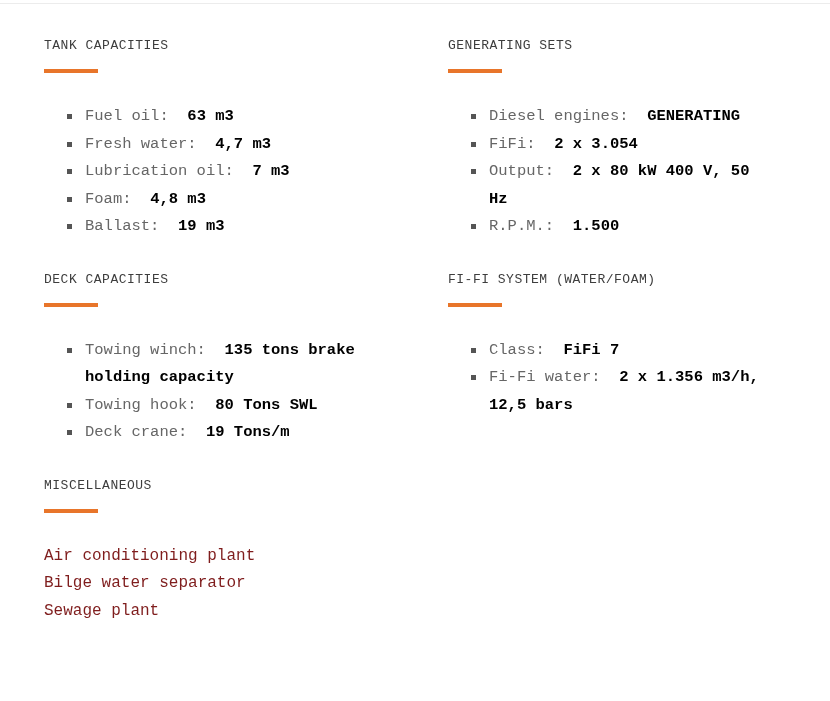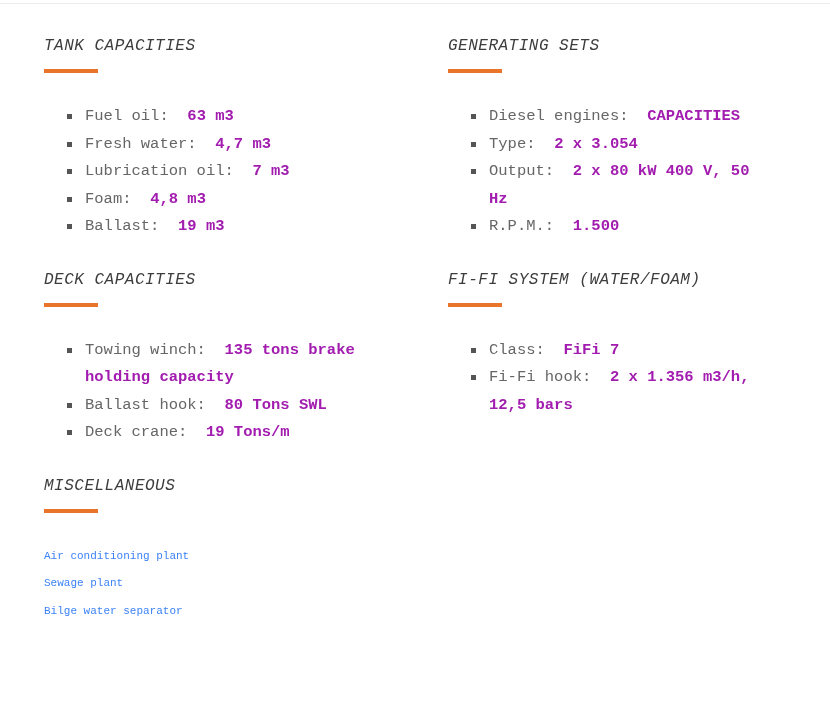--- a/index.html
+++ b/index.html
@@ -22,12 +22,11 @@
   section { min-width: 0; }
   h2 {
     margin: 0 0 10px 0;
-    font-size: 16px;
+    font-size: 13px;
     line-height: 26px;
     font-weight: 400;
     letter-spacing: 0.5px;
     color: #3d3d3d;
-    font-style: italic;
   }
   .underline { width: 54px; height: 4px; background: #e8752a; }
   ul.spec-list {

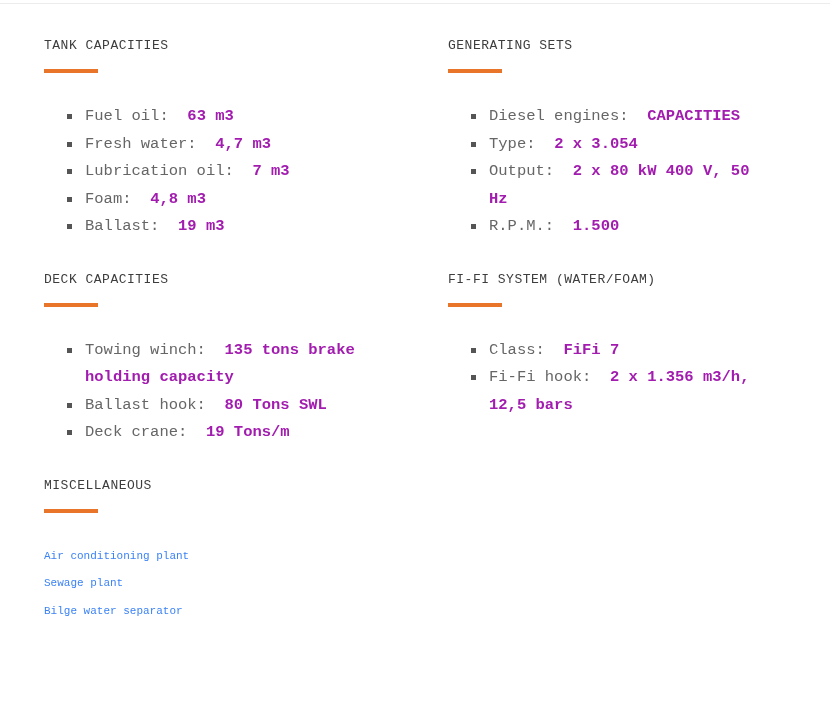--- a/index.html
+++ b/index.html
@@ -50,7 +50,7 @@
     width: 5px; height: 5px;
     background: #555555;
   }
-  ul.spec-list .val { font-weight: 700; color: #a21caf; }
+  ul.spec-list .val { font-weight: 700; color: #000000; }
   ul.spec-list .val::before { content: "\00a0\00a0"; font-weight: 400; }
   ul.plain-list {
     list-style: none;

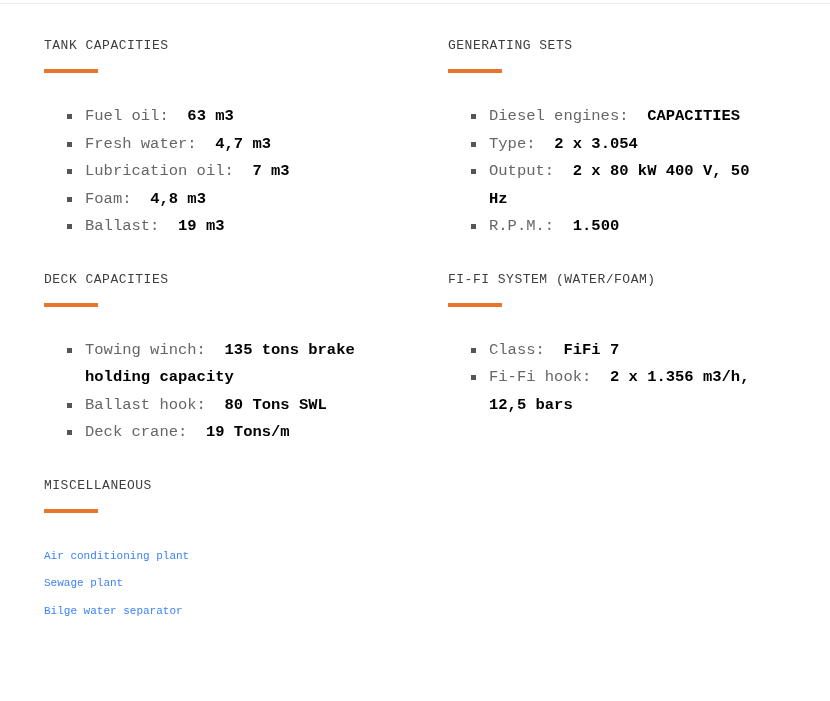--- a/index.html
+++ b/index.html
@@ -88,7 +88,7 @@
       <h2>GENERATING SETS</h2>
       <div class="underline" style="background: rgb(232, 117, 42);"></div>
       <ul class="spec-list">
-        <li><span class="lbl">Diesel engines:</span><span class="val">CAPACITIES</span></li>
+        <li><span class="lbl">Diesel engines:</span><span class="val">GENERATING</span></li>
         <li><span class="lbl">Type:</span><span class="val">2 x 3.054</span></li>
         <li><span class="lbl">Output:</span><span class="val">2 x 80 kW 400 V, 50 Hz</span></li>
         <li><span class="lbl">R.P.M.:</span><span class="val">1.500</span></li>

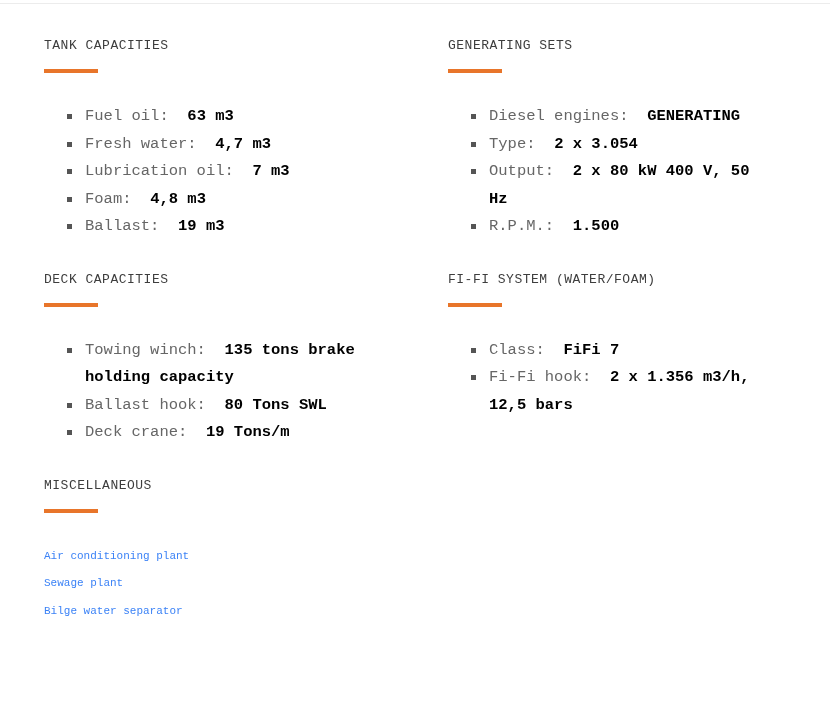--- a/index.html
+++ b/index.html
@@ -89,7 +89,7 @@
       <div class="underline" style="background: rgb(232, 117, 42);"></div>
       <ul class="spec-list">
         <li><span class="lbl">Diesel engines:</span><span class="val">GENERATING</span></li>
-        <li><span class="lbl">Type:</span><span class="val">2 x 3.054</span></li>
+        <li><span class="lbl">FiFi:</span><span class="val">2 x 3.054</span></li>
         <li><span class="lbl">Output:</span><span class="val">2 x 80 kW 400 V, 50 Hz</span></li>
         <li><span class="lbl">R.P.M.:</span><span class="val">1.500</span></li>
       </ul>

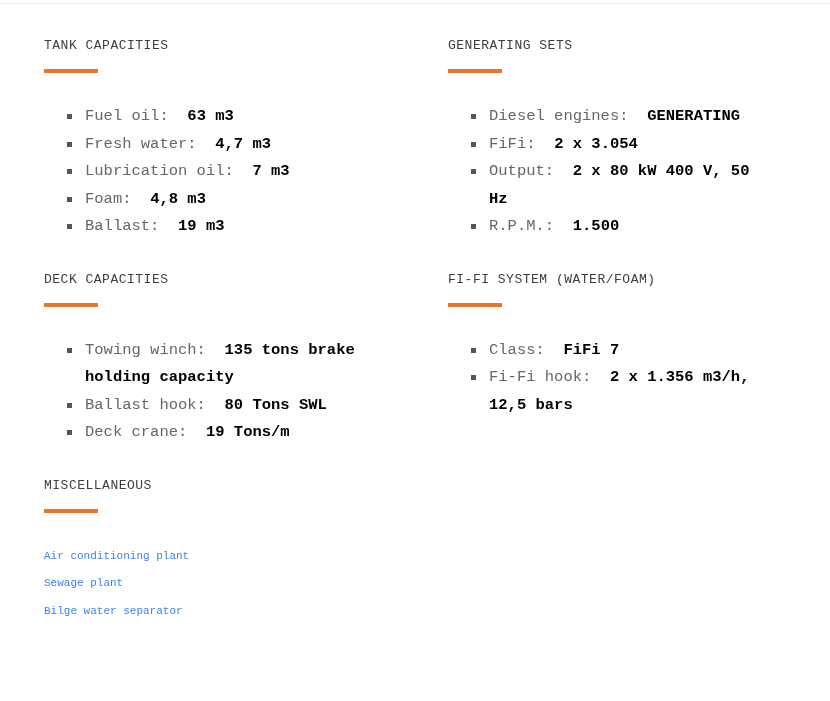--- a/index.html
+++ b/index.html
@@ -114,7 +114,7 @@
       <div class="underline" style="background: rgb(232, 117, 42);"></div>
       <ul class="spec-list">
         <li><span class="lbl">Class:</span><span class="val">FiFi 7</span></li>
-        <li><span class="lbl">Fi-Fi hook:</span><span class="val">2 x 1.356 m3/h, 12,5 bars</span></li>
+        <li><span class="lbl">Fi-Fi water:</span><span class="val">2 x 1.356 m3/h, 12,5 bars</span></li>
       </ul>
     </section>
 

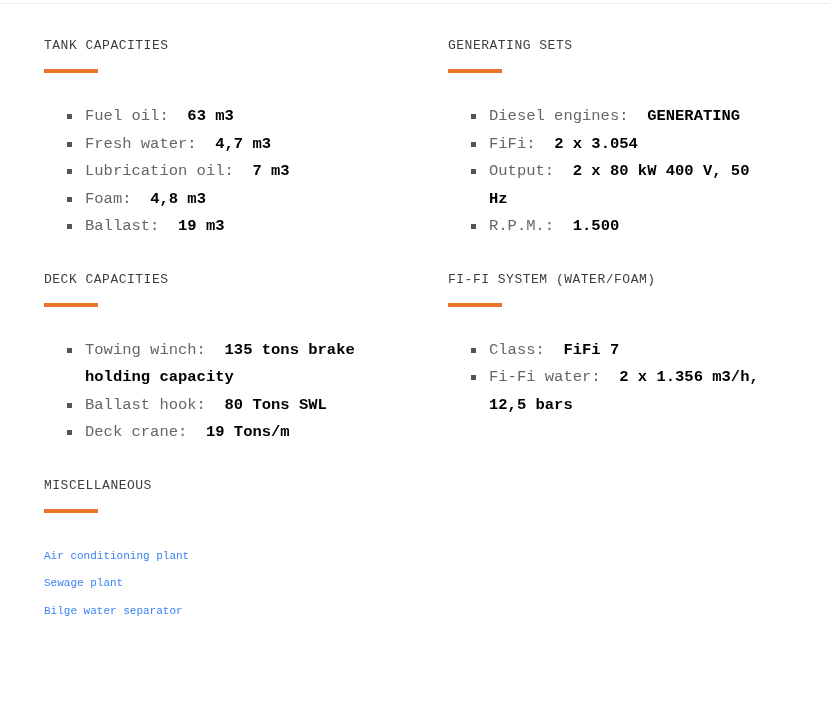--- a/index.html
+++ b/index.html
@@ -104,7 +104,7 @@
       <div class="underline" style="background: rgb(232, 117, 42);"></div>
       <ul class="spec-list">
         <li><span class="lbl">Towing winch:</span><span class="val">135 tons brake holding capacity</span></li>
-        <li><span class="lbl">Ballast hook:</span><span class="val">80 Tons SWL</span></li>
+        <li><span class="lbl">Towing hook:</span><span class="val">80 Tons SWL</span></li>
         <li><span class="lbl">Deck crane:</span><span class="val">19 Tons/m</span></li>
       </ul>
     </section>

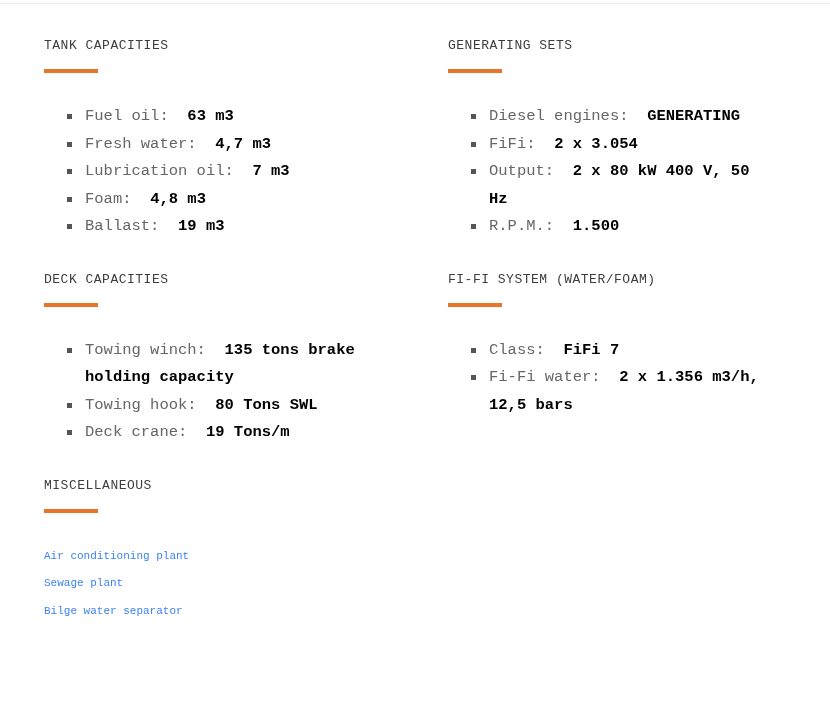--- a/index.html
+++ b/index.html
@@ -58,9 +58,9 @@
     padding: 0;
   }
   ul.plain-list li {
-    font-size: 11px;
+    font-size: 16px;
     line-height: 27.5px;
-    color: #3b82f6;
+    color: #7f1d1d;
   }
 </style>
 </head>

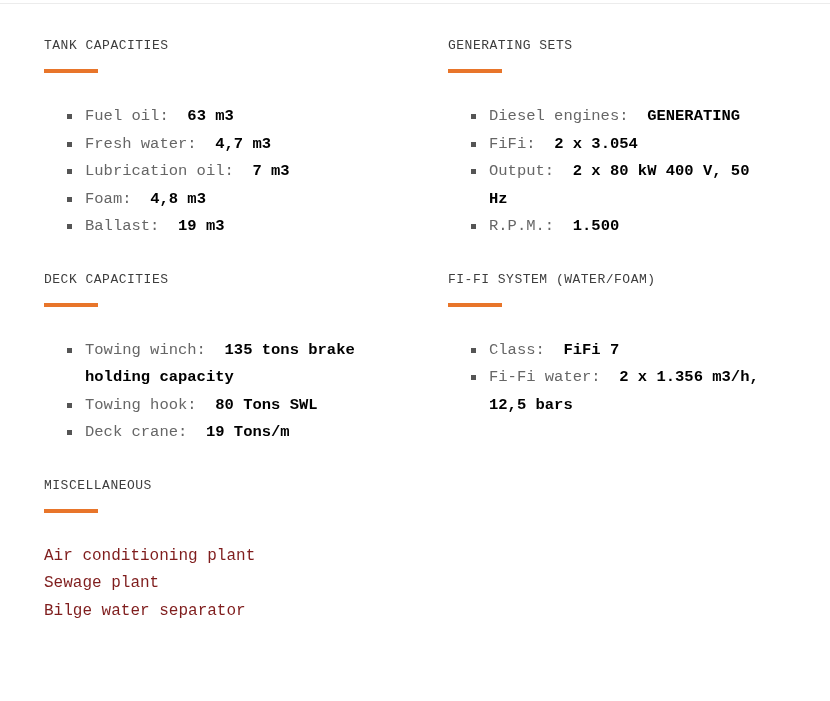--- a/index.html
+++ b/index.html
@@ -127,8 +127,8 @@
       <div class="underline" style="background: rgb(232, 117, 42);"></div>
       <ul class="plain-list">
         <li>Air conditioning plant</li>
+        <li>Bilge water separator</li>
         <li>Sewage plant</li>
-        <li>Bilge water separator</li>
       </ul>
     </section>
 

